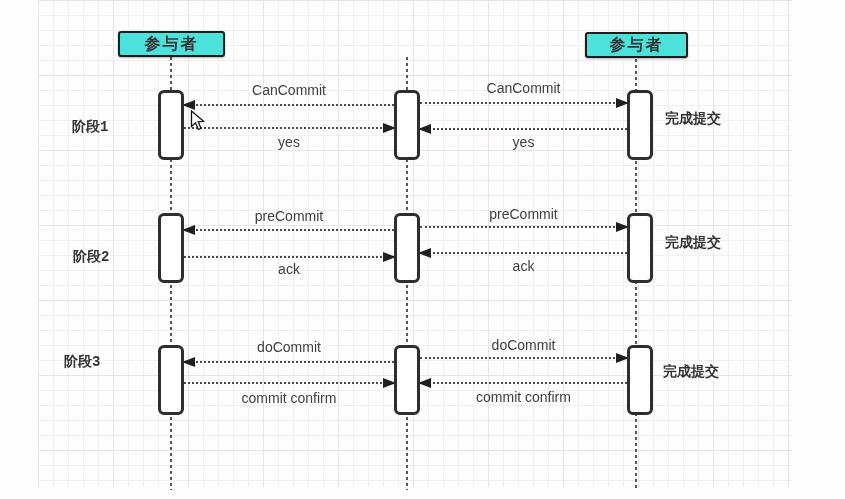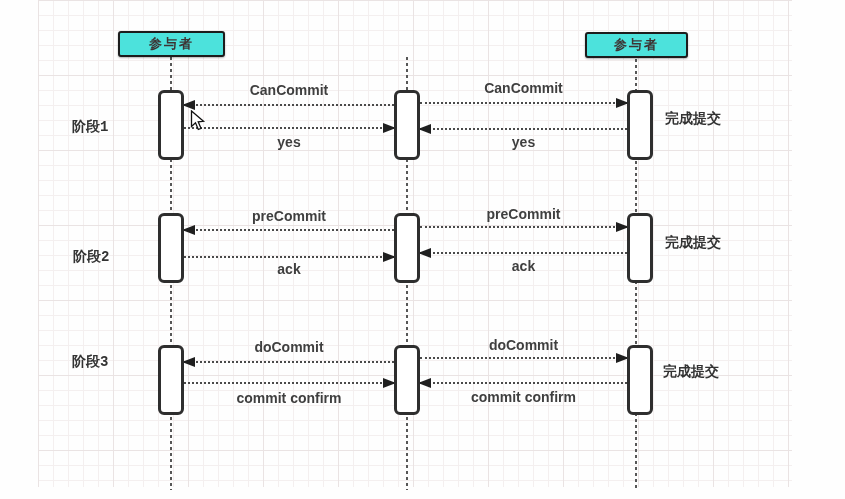--- a/index.html
+++ b/index.html
@@ -14,7 +14,7 @@
     background-size:75px 75px,75px 75px,15px 15px,15px 15px;}
   .actor{position:absolute;height:22px;border:2px solid var(--actor-border);border-radius:3px;
     background:var(--actor-fill);display:flex;align-items:center;justify-content:center;
-    font-size:13px;font-weight:bold;color:#3d3333;letter-spacing:2px;z-index:4;
+    font-size:16px;font-weight:bold;color:#3d3333;letter-spacing:2px;z-index:4;
     box-shadow:0 1px 2px rgba(0,0,0,.3);}
   .lifeline{position:absolute;width:2px;z-index:1;
     background:repeating-linear-gradient(to bottom,#575757 0 3px,transparent 3px 6px);}

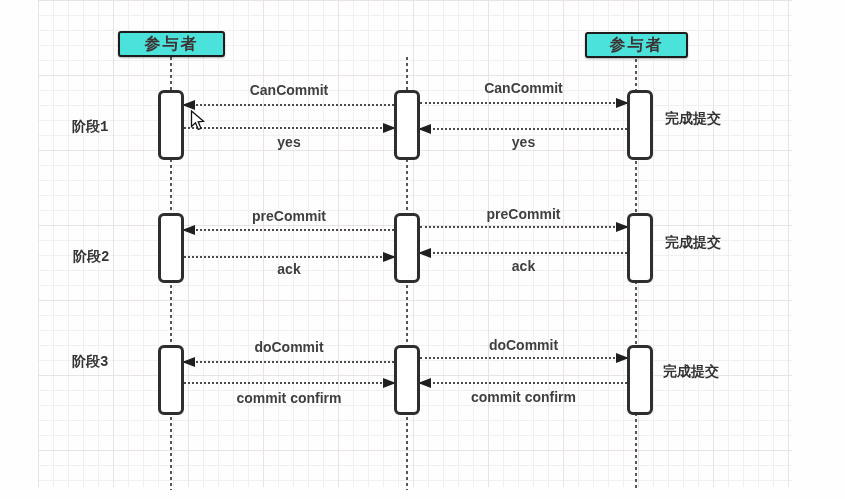--- a/index.html
+++ b/index.html
@@ -25,7 +25,7 @@
     border-bottom:5px solid transparent;top:-6px;}
   .ah-left{left:-2px;border-right:13px solid #1f1f1f;}
   .ah-right{right:-2px;border-left:13px solid #1f1f1f;}
-  .msg-label{position:absolute;text-align:center;font-size:14px;font-weight:700;
+  .msg-label{position:absolute;text-align:center;font-size:14px;font-weight:400;
     color:#3f3f3f;z-index:2;}
   .phase-label,.side-label{position:absolute;font-size:14px;font-weight:600;color:var(--text);z-index:2;font-family:Liberation Mono, monospace;}
   .cursor{position:absolute;z-index:10;}

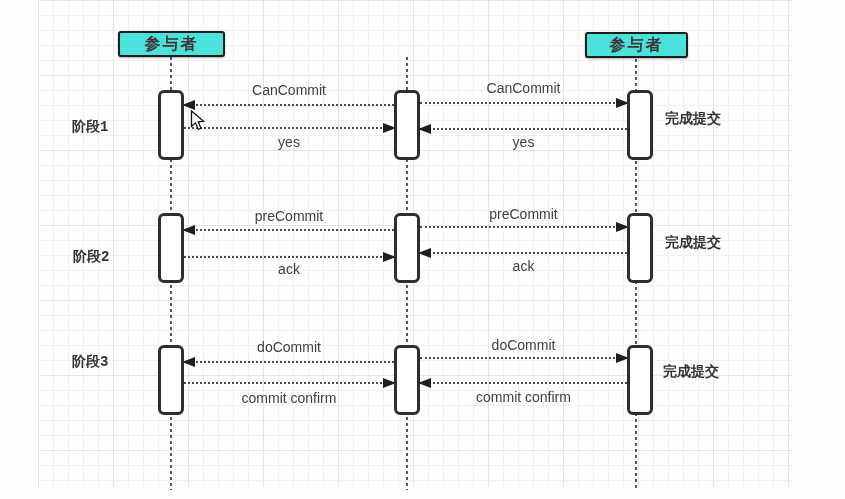--- a/index.html
+++ b/index.html
@@ -49,7 +49,7 @@
 
   <div class="phase-label" style="left:72px;top:118px;width:50px">阶段1</div>
   <div class="phase-label" style="left:73px;top:248px;width:50px">阶段2</div>
-  <div class="phase-label" style="left:72px;top:353px;width:50px">阶段3</div>
+  <div class="phase-label" style="left:64px;top:353px;width:50px">阶段3</div>
 
   <div class="side-label" style="left:665px;top:110px;width:76px">完成提交</div>
   <div class="side-label" style="left:665px;top:234px;width:76px">完成提交</div>

